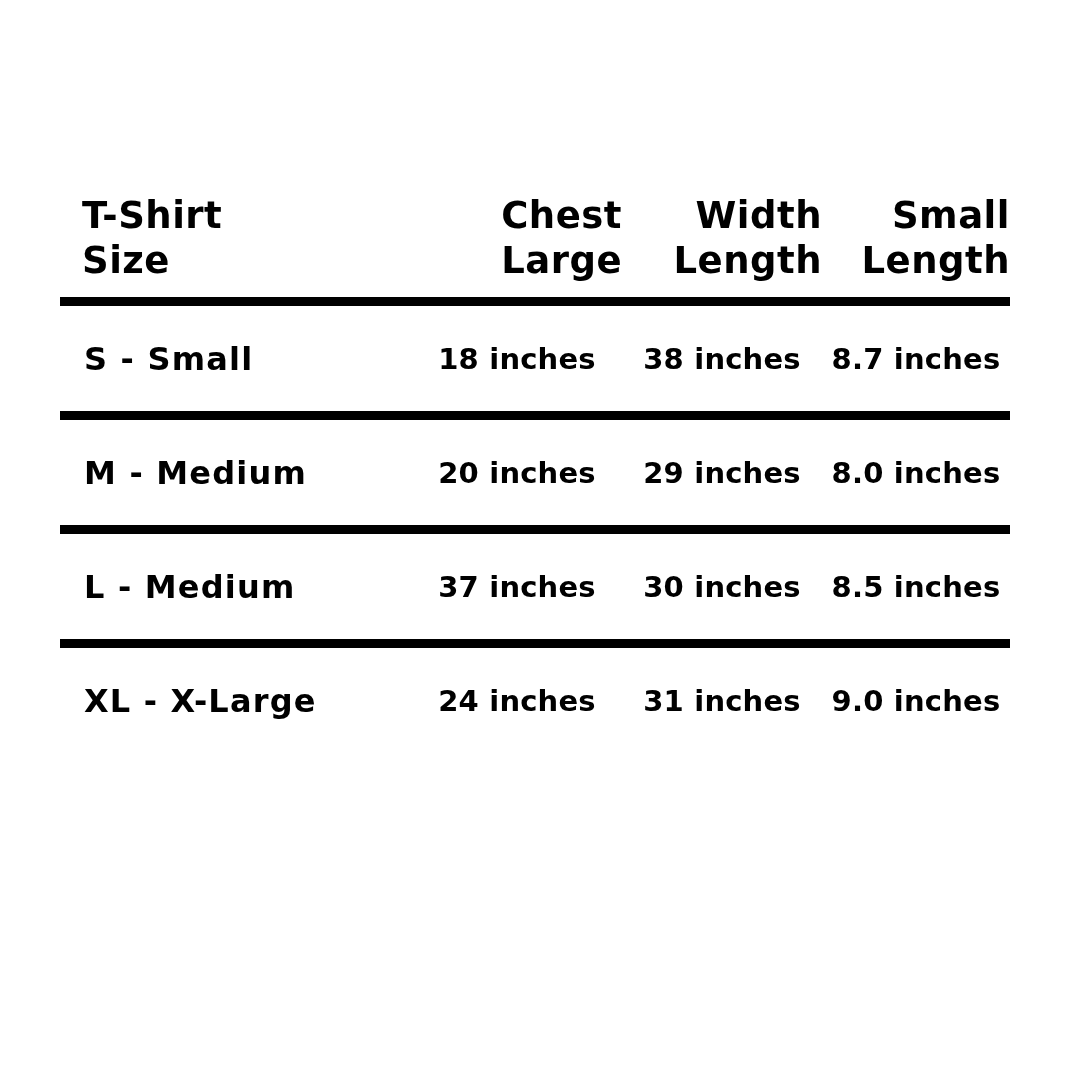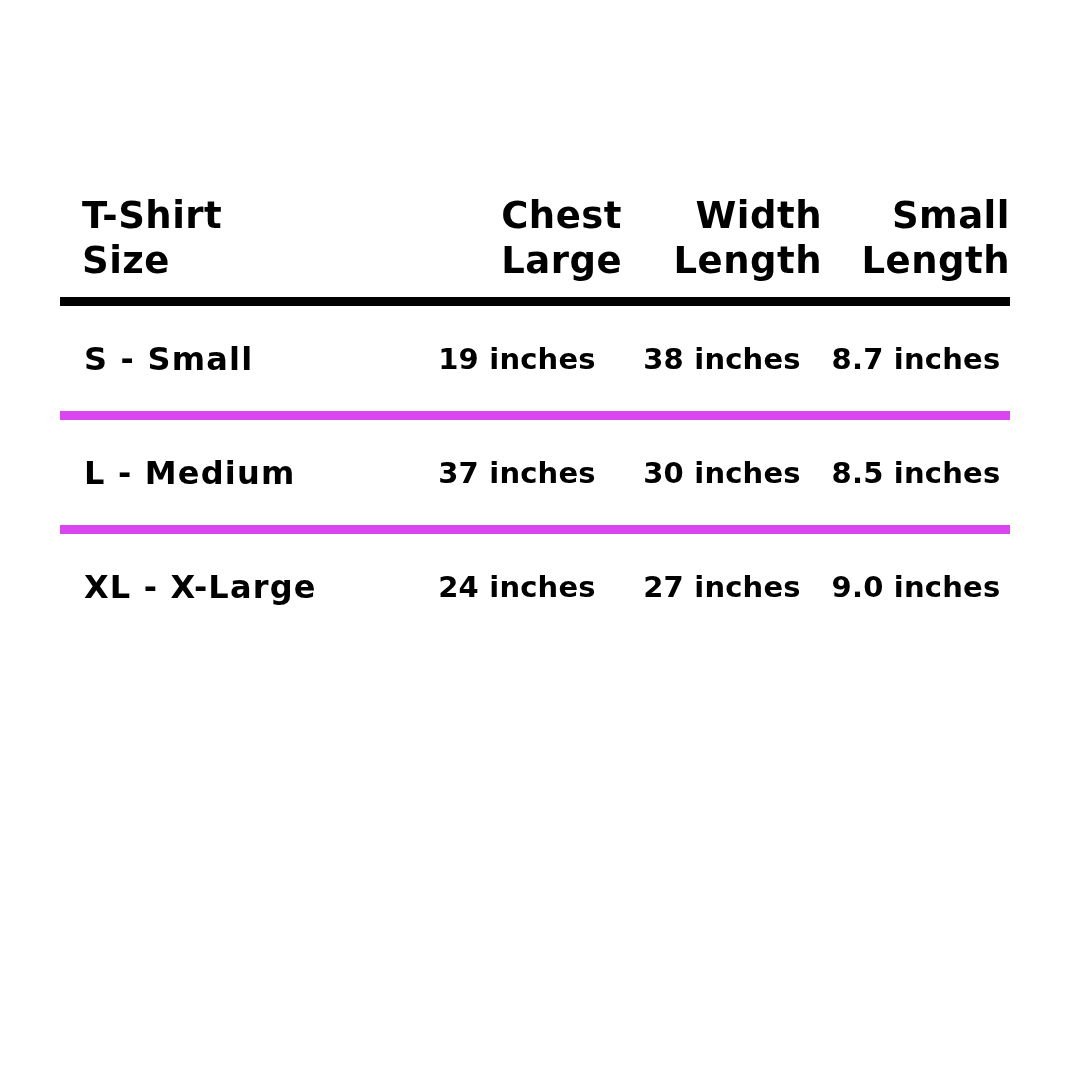--- a/index.html
+++ b/index.html
@@ -61,7 +61,7 @@
   }
 
   tbody td {
-    border-bottom: 9px solid #d946ef;
+    border-bottom: 9px solid #000000;
     height: 103px;
     vertical-align: middle;
     font-weight: 700;

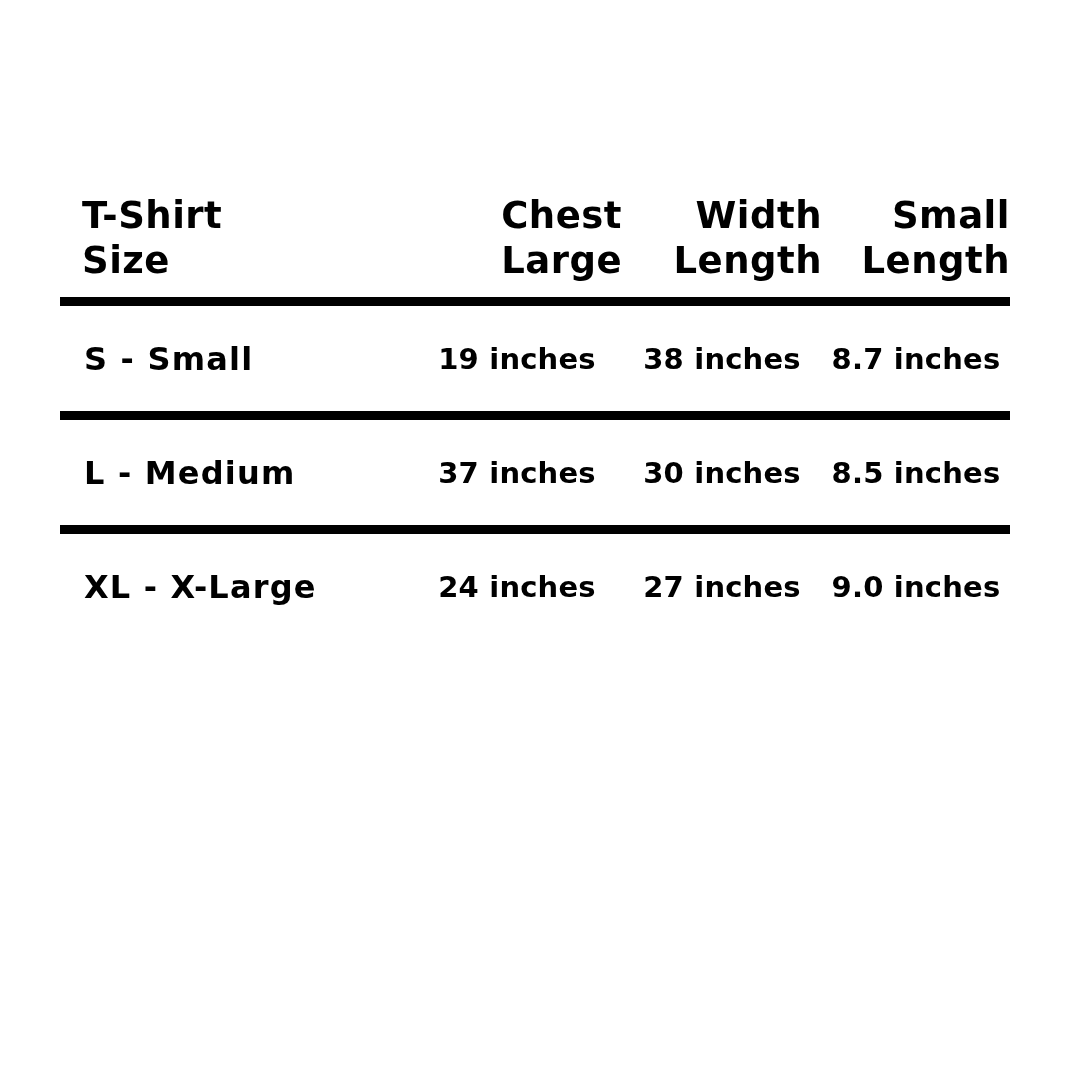--- a/index.html
+++ b/index.html
@@ -117,7 +117,7 @@
     <tbody>
       <tr>
         <td class="cell-size">S - Small</td>
-        <td class="cell-num">19 inches</td>
+        <td class="cell-num">18 inches</td>
         <td class="cell-num">38 inches</td>
         <td class="cell-num">8.7 inches</td>
       </tr>

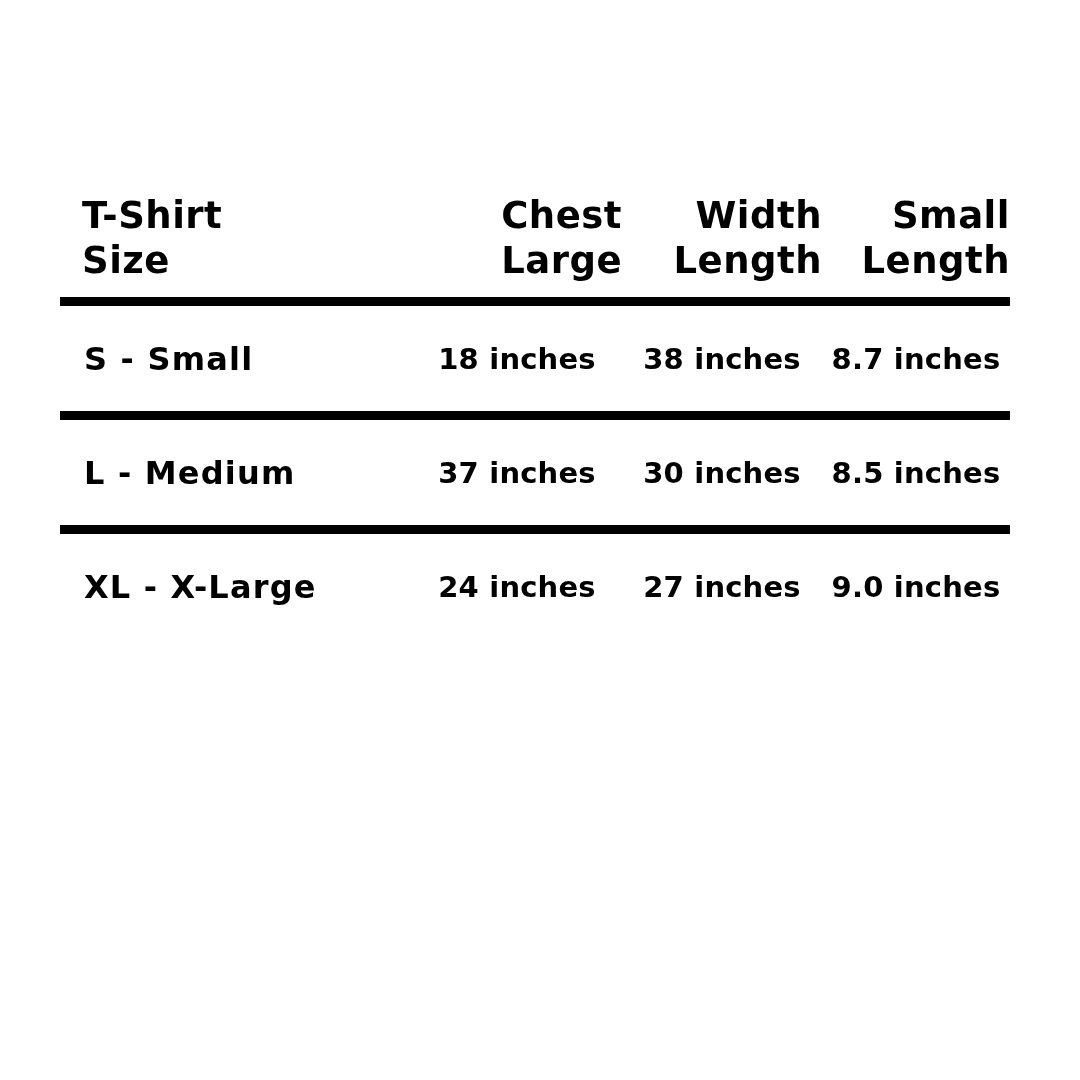--- a/index.html
+++ b/index.html
@@ -122,6 +122,12 @@
         <td class="cell-num">8.7 inches</td>
       </tr>
       <tr>
+        <td class="cell-size">M - Medium</td>
+        <td class="cell-num">20 inches</td>
+        <td class="cell-num">29 inches</td>
+        <td class="cell-num">8.0 inches</td>
+      </tr>
+      <tr>
         <td class="cell-size">L - Medium</td>
         <td class="cell-num">37 inches</td>
         <td class="cell-num">30 inches</td>

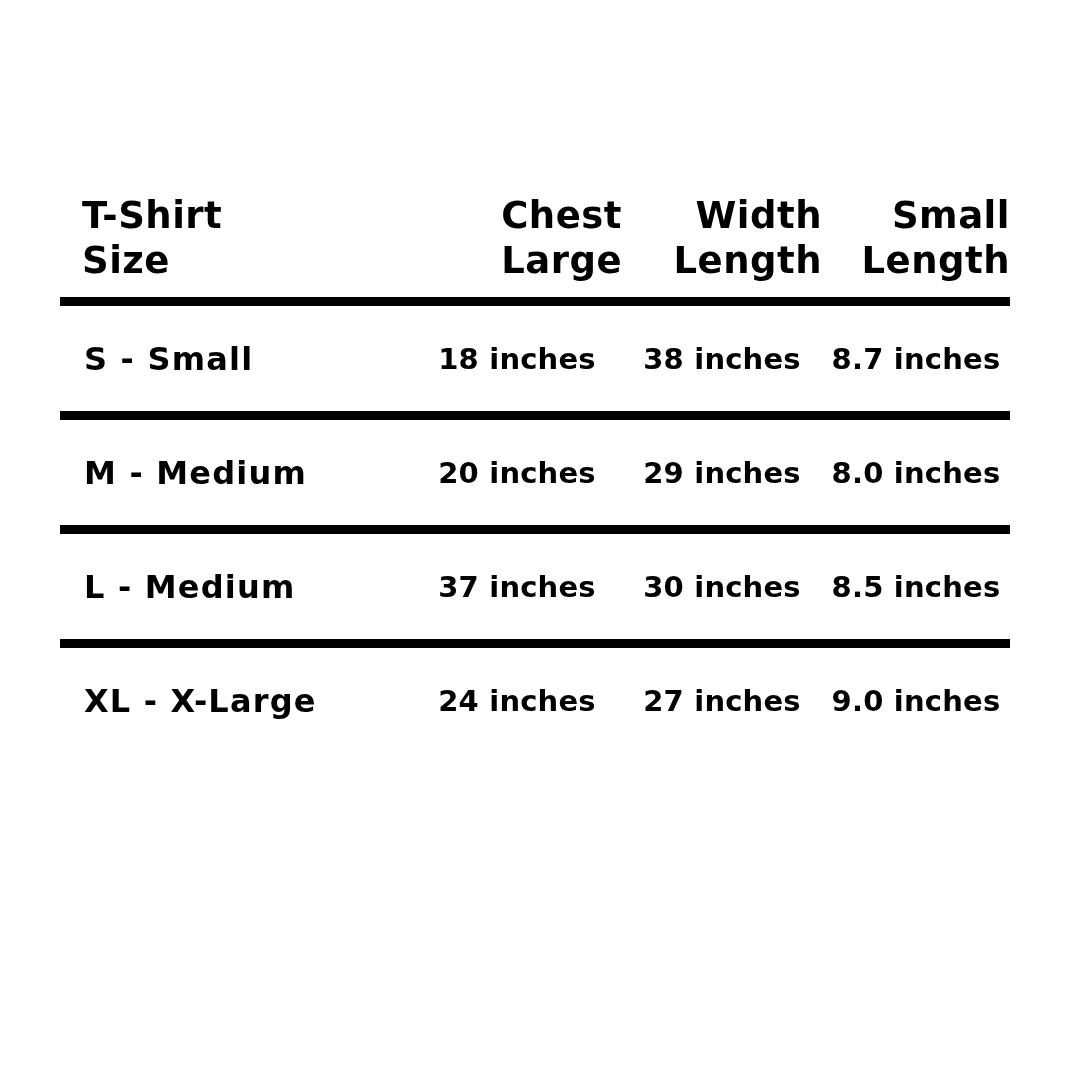--- a/index.html
+++ b/index.html
@@ -136,7 +136,7 @@
       <tr>
         <td class="cell-size">XL - X-Large</td>
         <td class="cell-num">24 inches</td>
-        <td class="cell-num">27 inches</td>
+        <td class="cell-num">31 inches</td>
         <td class="cell-num">9.0 inches</td>
       </tr>
     </tbody>

